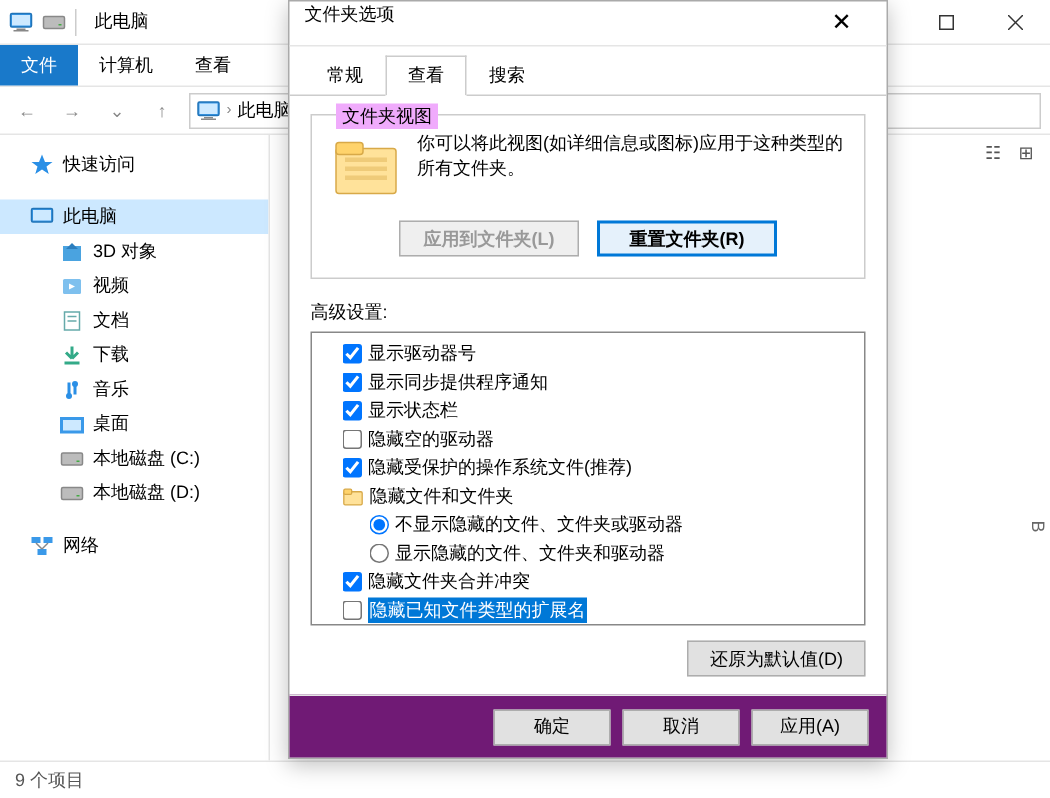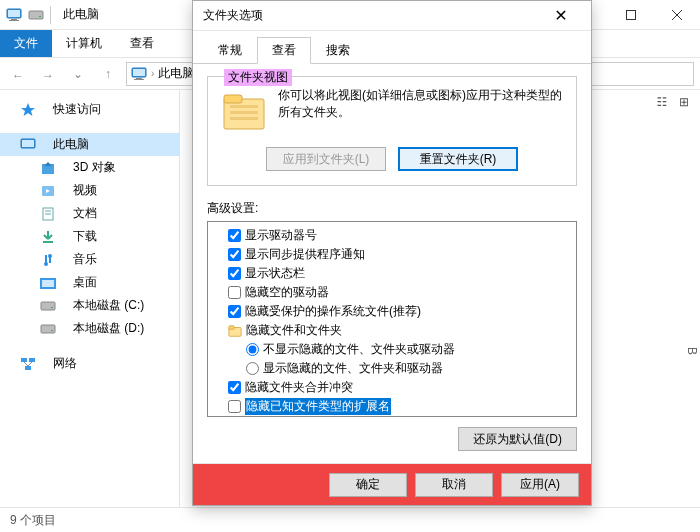--- a/index.html
+++ b/index.html
@@ -38,7 +38,7 @@
 
   
   .dialog { position: absolute; left: 192px; top: 0; width: 400px; height: 506px; background: #fff; border: 1px solid #aaa; box-shadow: 0 4px 14px rgba(0,0,0,0.25); display: flex; flex-direction: column; }
-  .dlg-title { height: 30px; display: flex; align-items: center; padding: 0 10px; border-bottom: 1px solid #e5e5e5; }
+  .dlg-title { height: 30px; display: flex; align-items: flex-start; padding: 0 10px; border-bottom: 1px solid #e5e5e5; }
   .dlg-title button { margin-left: auto; width: 40px; height: 28px; background: none; border: none; font-size: 16px; }
   .dlg-tabs { display: flex; padding: 6px 10px 0; }
   .dlg-tab { padding: 4px 14px; border: 1px solid transparent; cursor: default; }

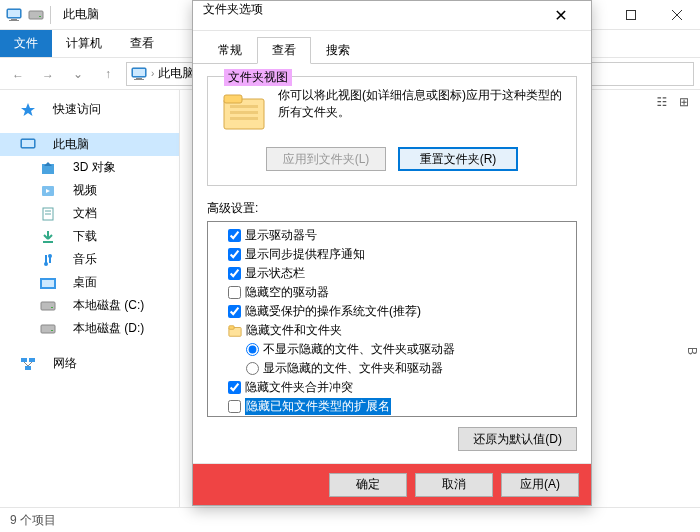--- a/index.html
+++ b/index.html
@@ -24,7 +24,7 @@
   .chev { color: #888; font-size: 10px; }
   .main-split { flex: 1; display: flex; min-height: 0; }
   .sidebar { width: 180px; border-right: 1px solid #e5e5e5; padding: 8px 0; overflow: hidden; }
-  .tree-item { display: flex; align-items: center; gap: 17px; padding: 3px 8px 3px 20px; cursor: default; }
+  .tree-item { display: flex; align-items: center; gap: 6px; padding: 3px 8px 3px 20px; cursor: default; }
   .tree-item.sub { padding-left: 40px; }
   .tree-item.selected { background: #cce8ff; }
   .tree-ico { width: 16px; height: 16px; flex-shrink: 0; }

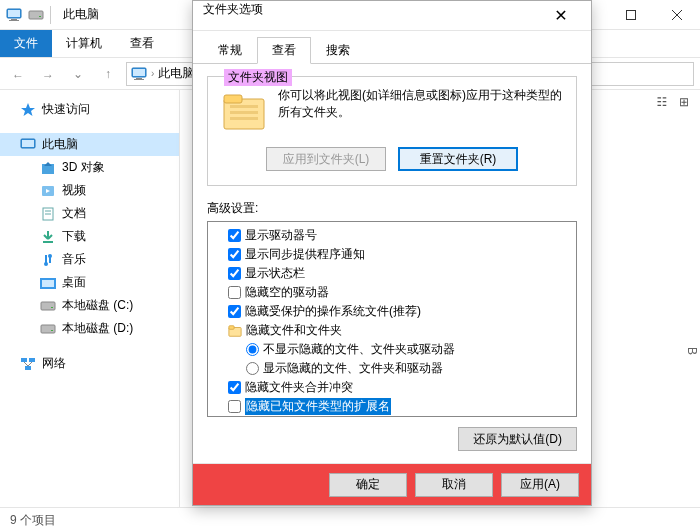--- a/index.html
+++ b/index.html
@@ -50,7 +50,7 @@
   .folder-ico-big { width: 48px; height: 48px; flex-shrink: 0; }
   .fv-text { flex: 1; line-height: 1.4; }
   .fv-buttons { display: flex; gap: 12px; justify-content: center; margin-top: 12px; }
-  .fv-buttons button { width: 120px; height: 24px; border: 1px solid #adadad; background: #e1e1e1; }
+  .fv-buttons button { width: 120px; height: 24px; border: 1px solid #adadad; background: #e1e1e1; font-weight: bold; }
   .fv-buttons button:disabled { color: #999; background: #efefef; }
   .fv-buttons button.focus { border: 2px solid #0078d7; background: #e5f1fb; }
   .adv-label { margin: 4px 0 4px; }

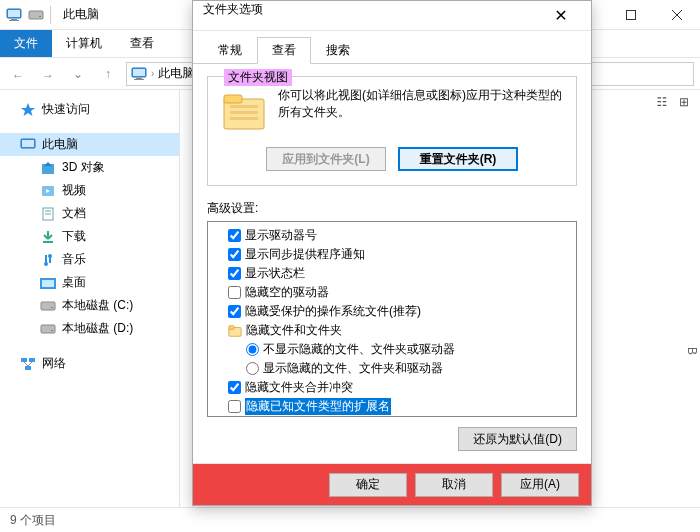--- a/index.html
+++ b/index.html
@@ -63,7 +63,7 @@
   .folder-tiny { width: 14px; height: 14px; }
   .restore-row { display: flex; justify-content: flex-end; margin-top: 10px; }
   .restore-row button { height: 24px; padding: 0 14px; border: 1px solid #adadad; background: #e1e1e1; text-align: right; }
-  .dlg-buttons { height: 42px; display: flex; align-items: center; justify-content: flex-end; gap: 8px; padding: 0 12px; border-top: 1px solid #e5e5e5; background: #ef4444; }
+  .dlg-buttons { height: 42px; display: flex; align-items: center; justify-content: flex-end; gap: 8px; padding: 0 12px; border-top: 1px solid #e5e5e5; background: #701a75; }
   .dlg-buttons button { width: 78px; height: 24px; border: 1px solid #adadad; background: #e1e1e1; }
 </style>
 </head>

